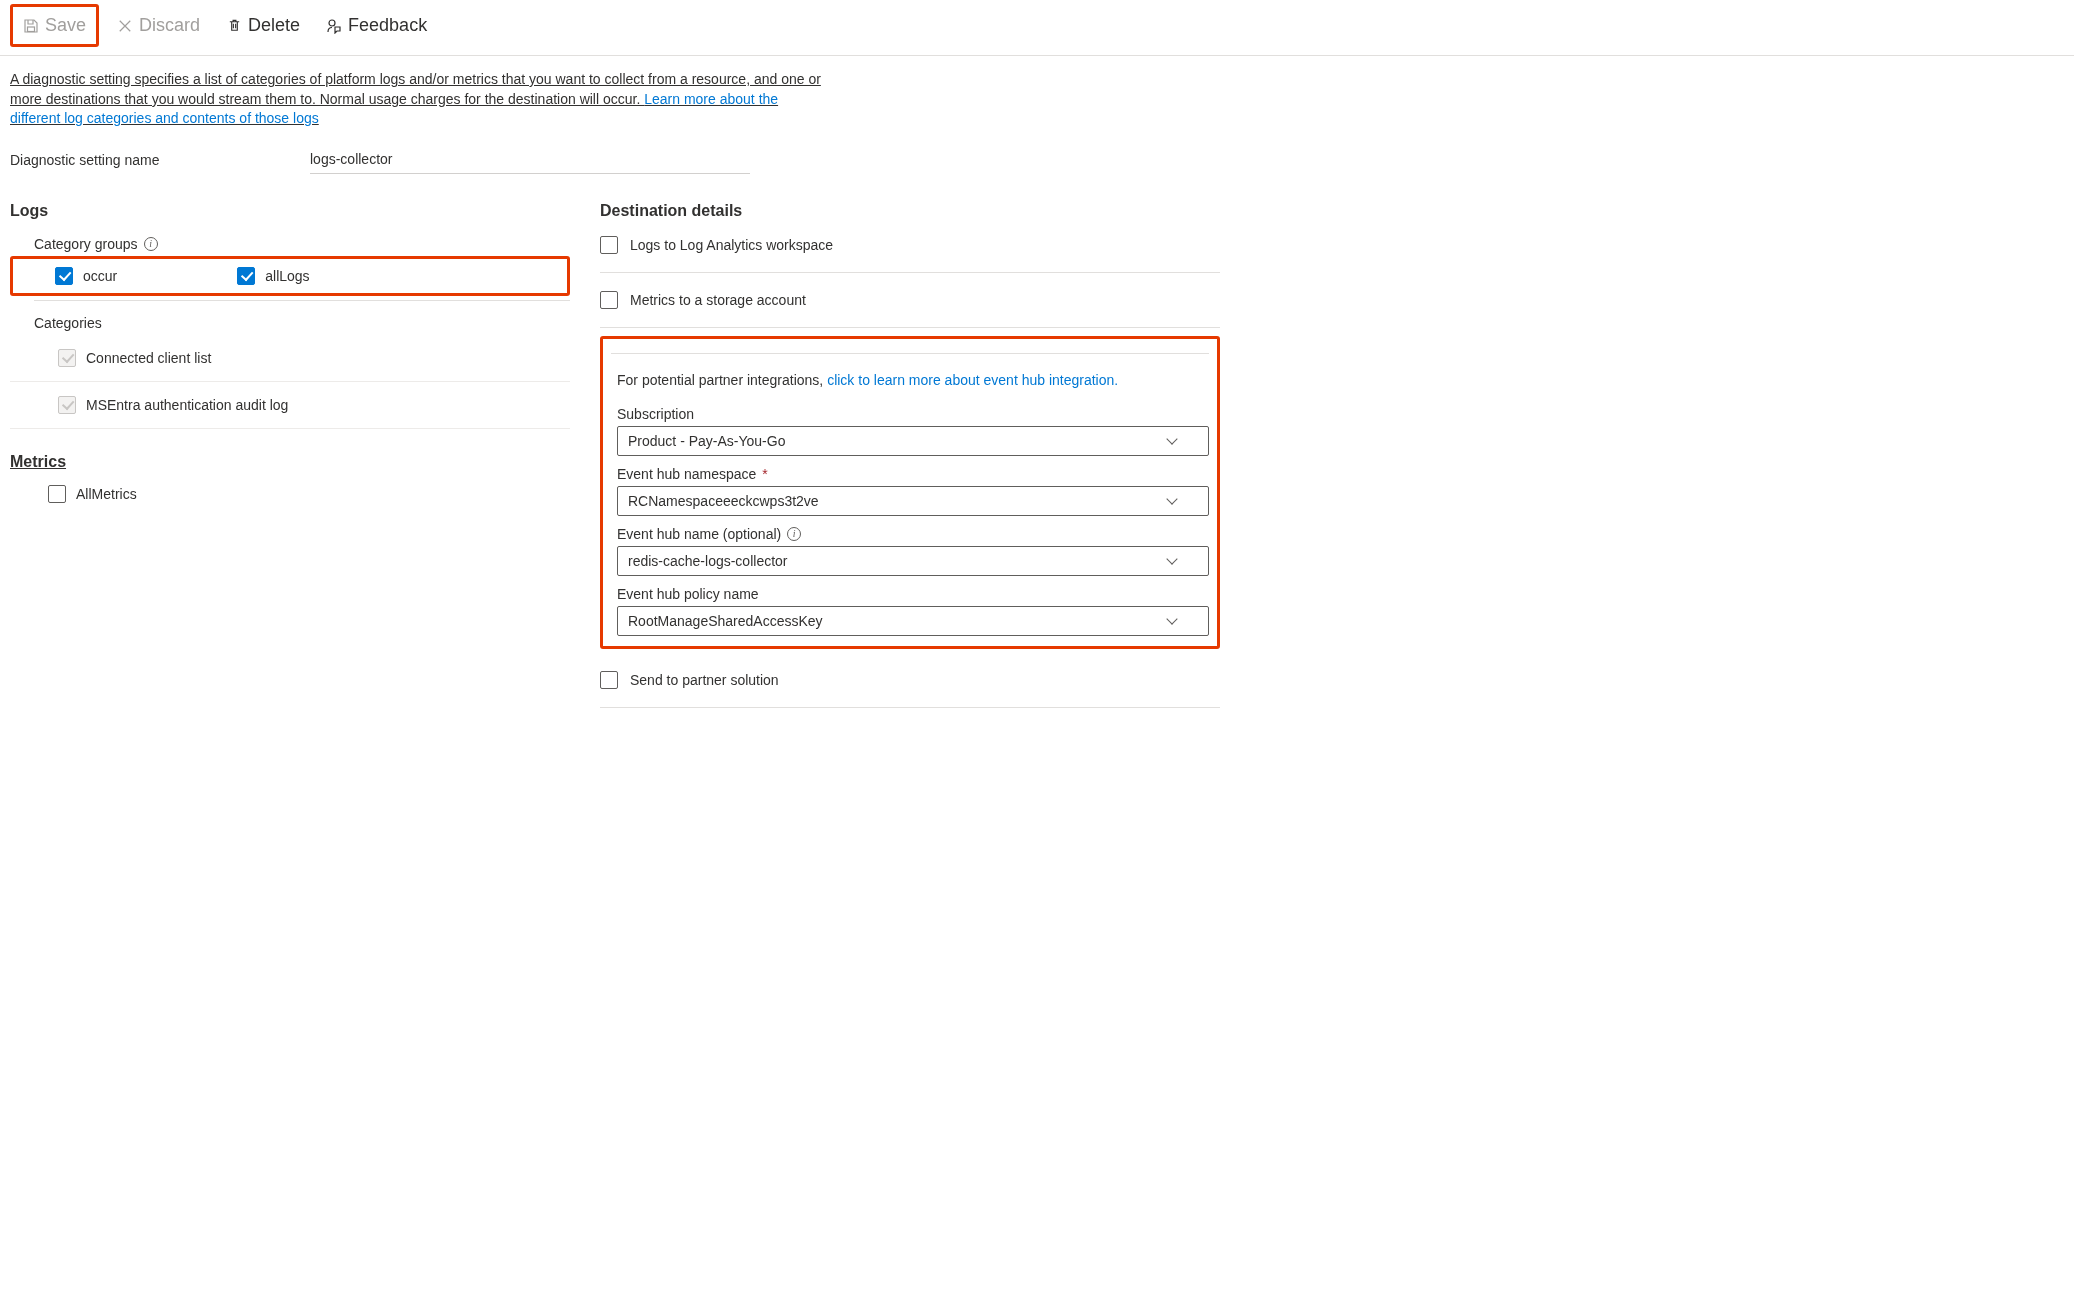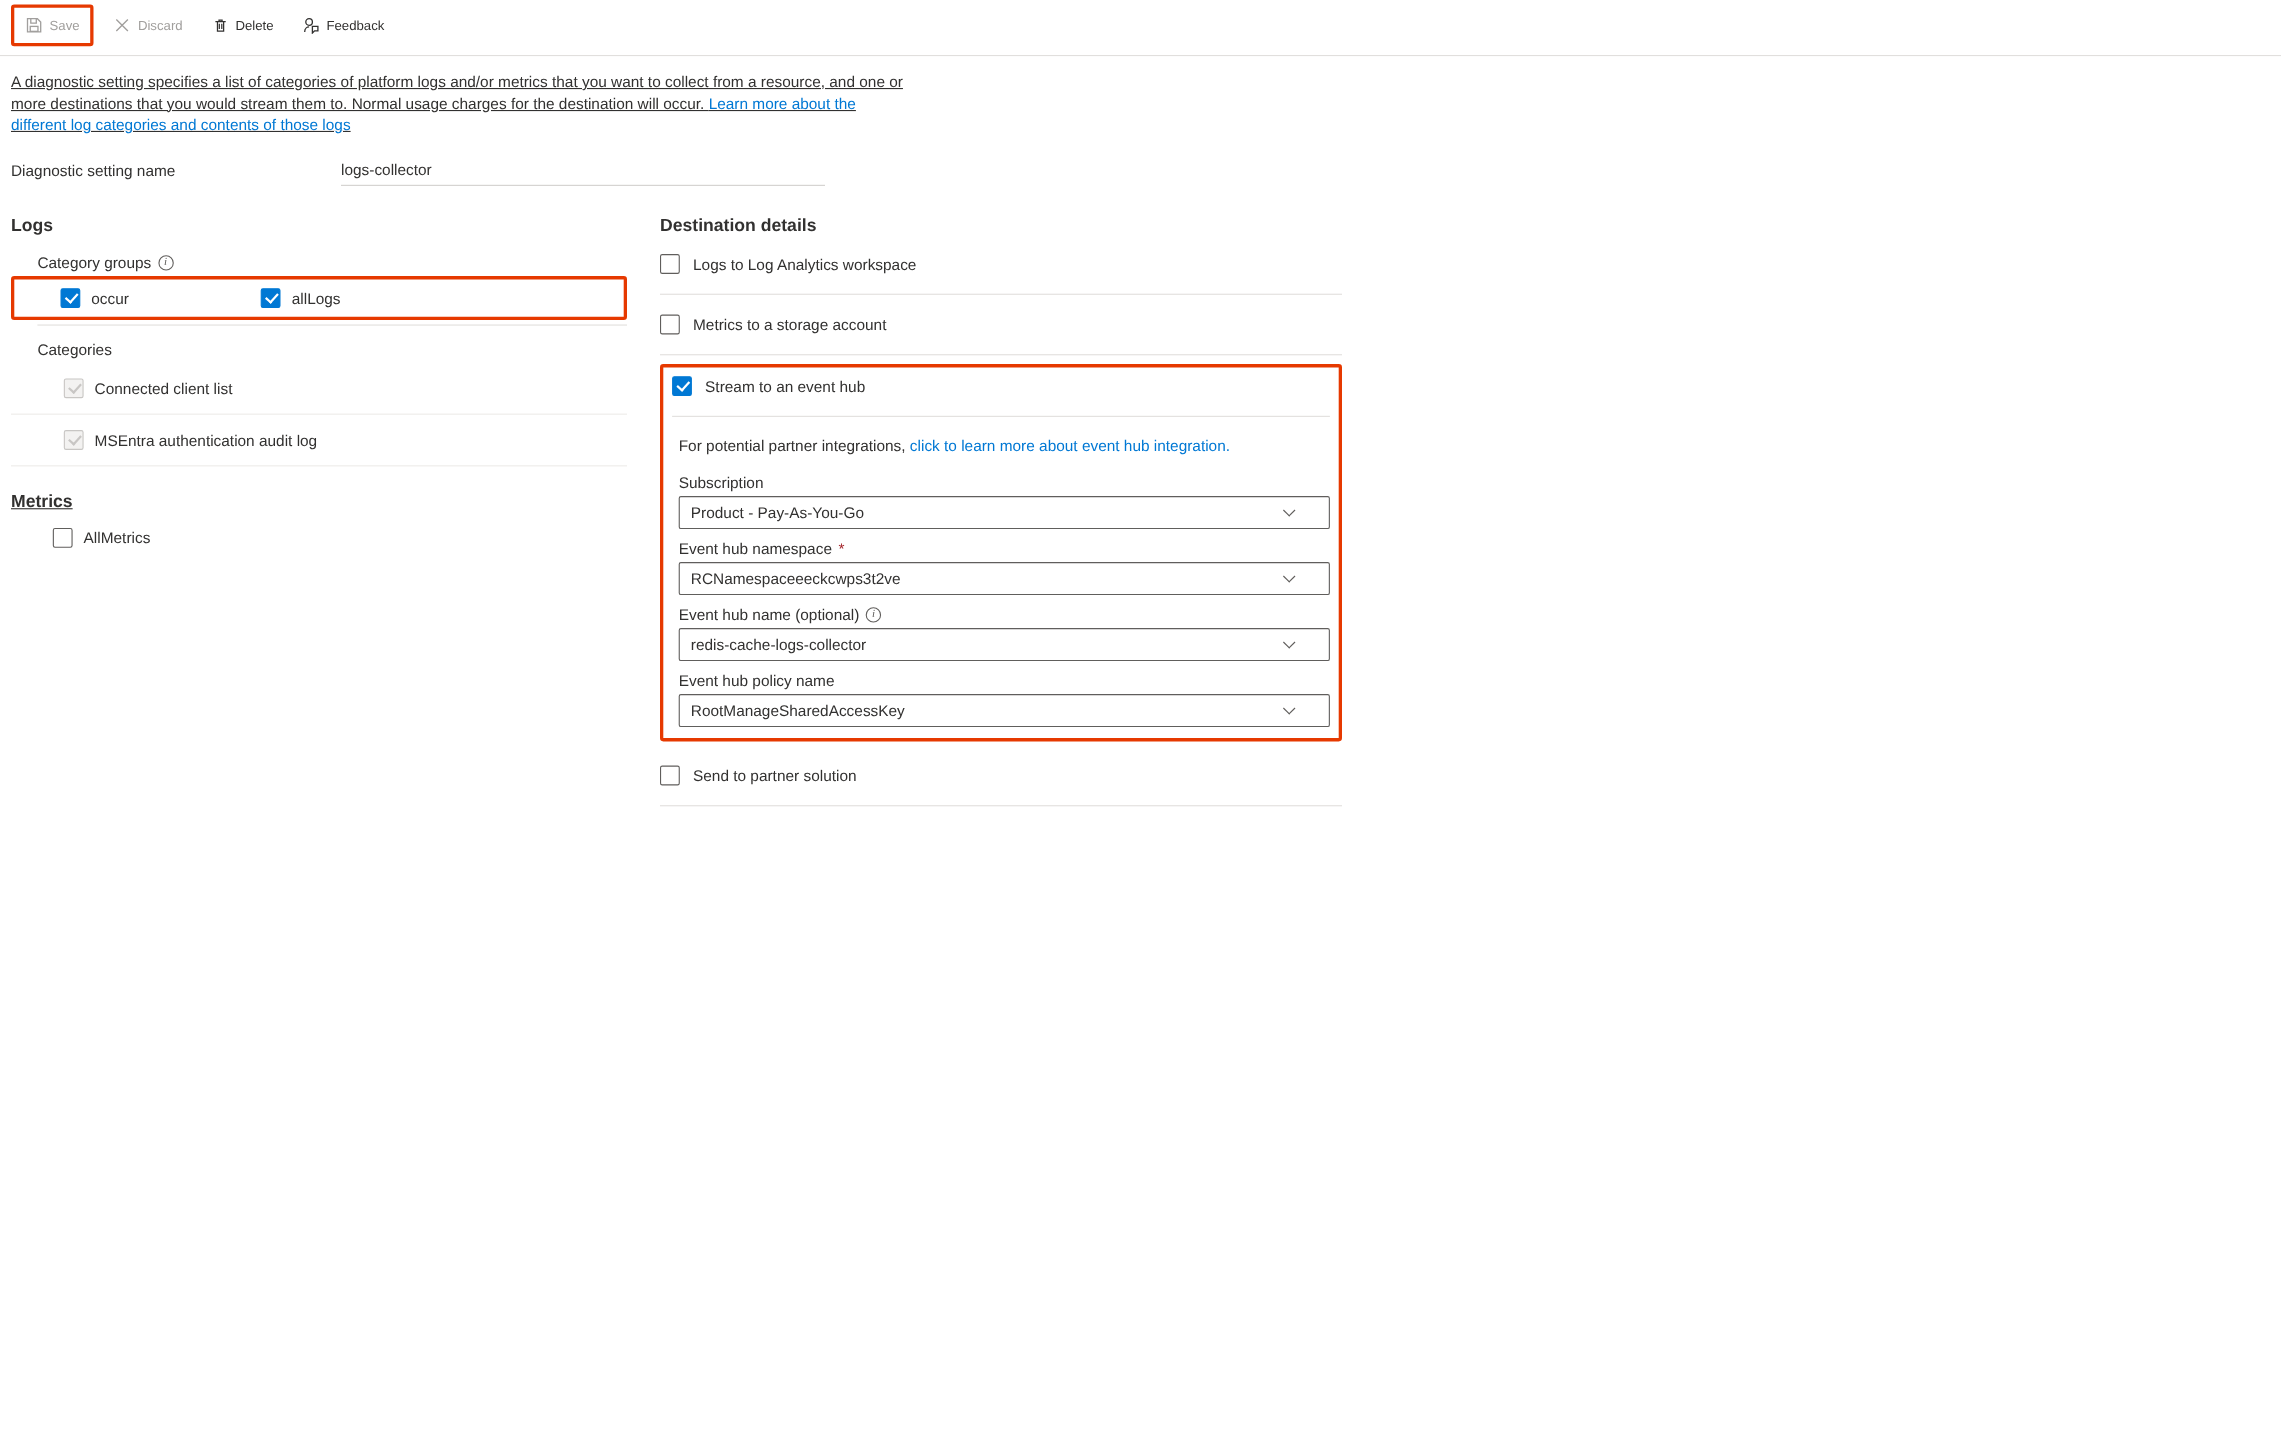--- a/index.html
+++ b/index.html
@@ -25,7 +25,7 @@
     gap: 6px;
     padding: 6px 8px;
     cursor: pointer;
-    font-size: 12px;
+    font-size: 18px;
     color: #323130;
   }
   .tb-btn.disabled { color: #a19f9d; }

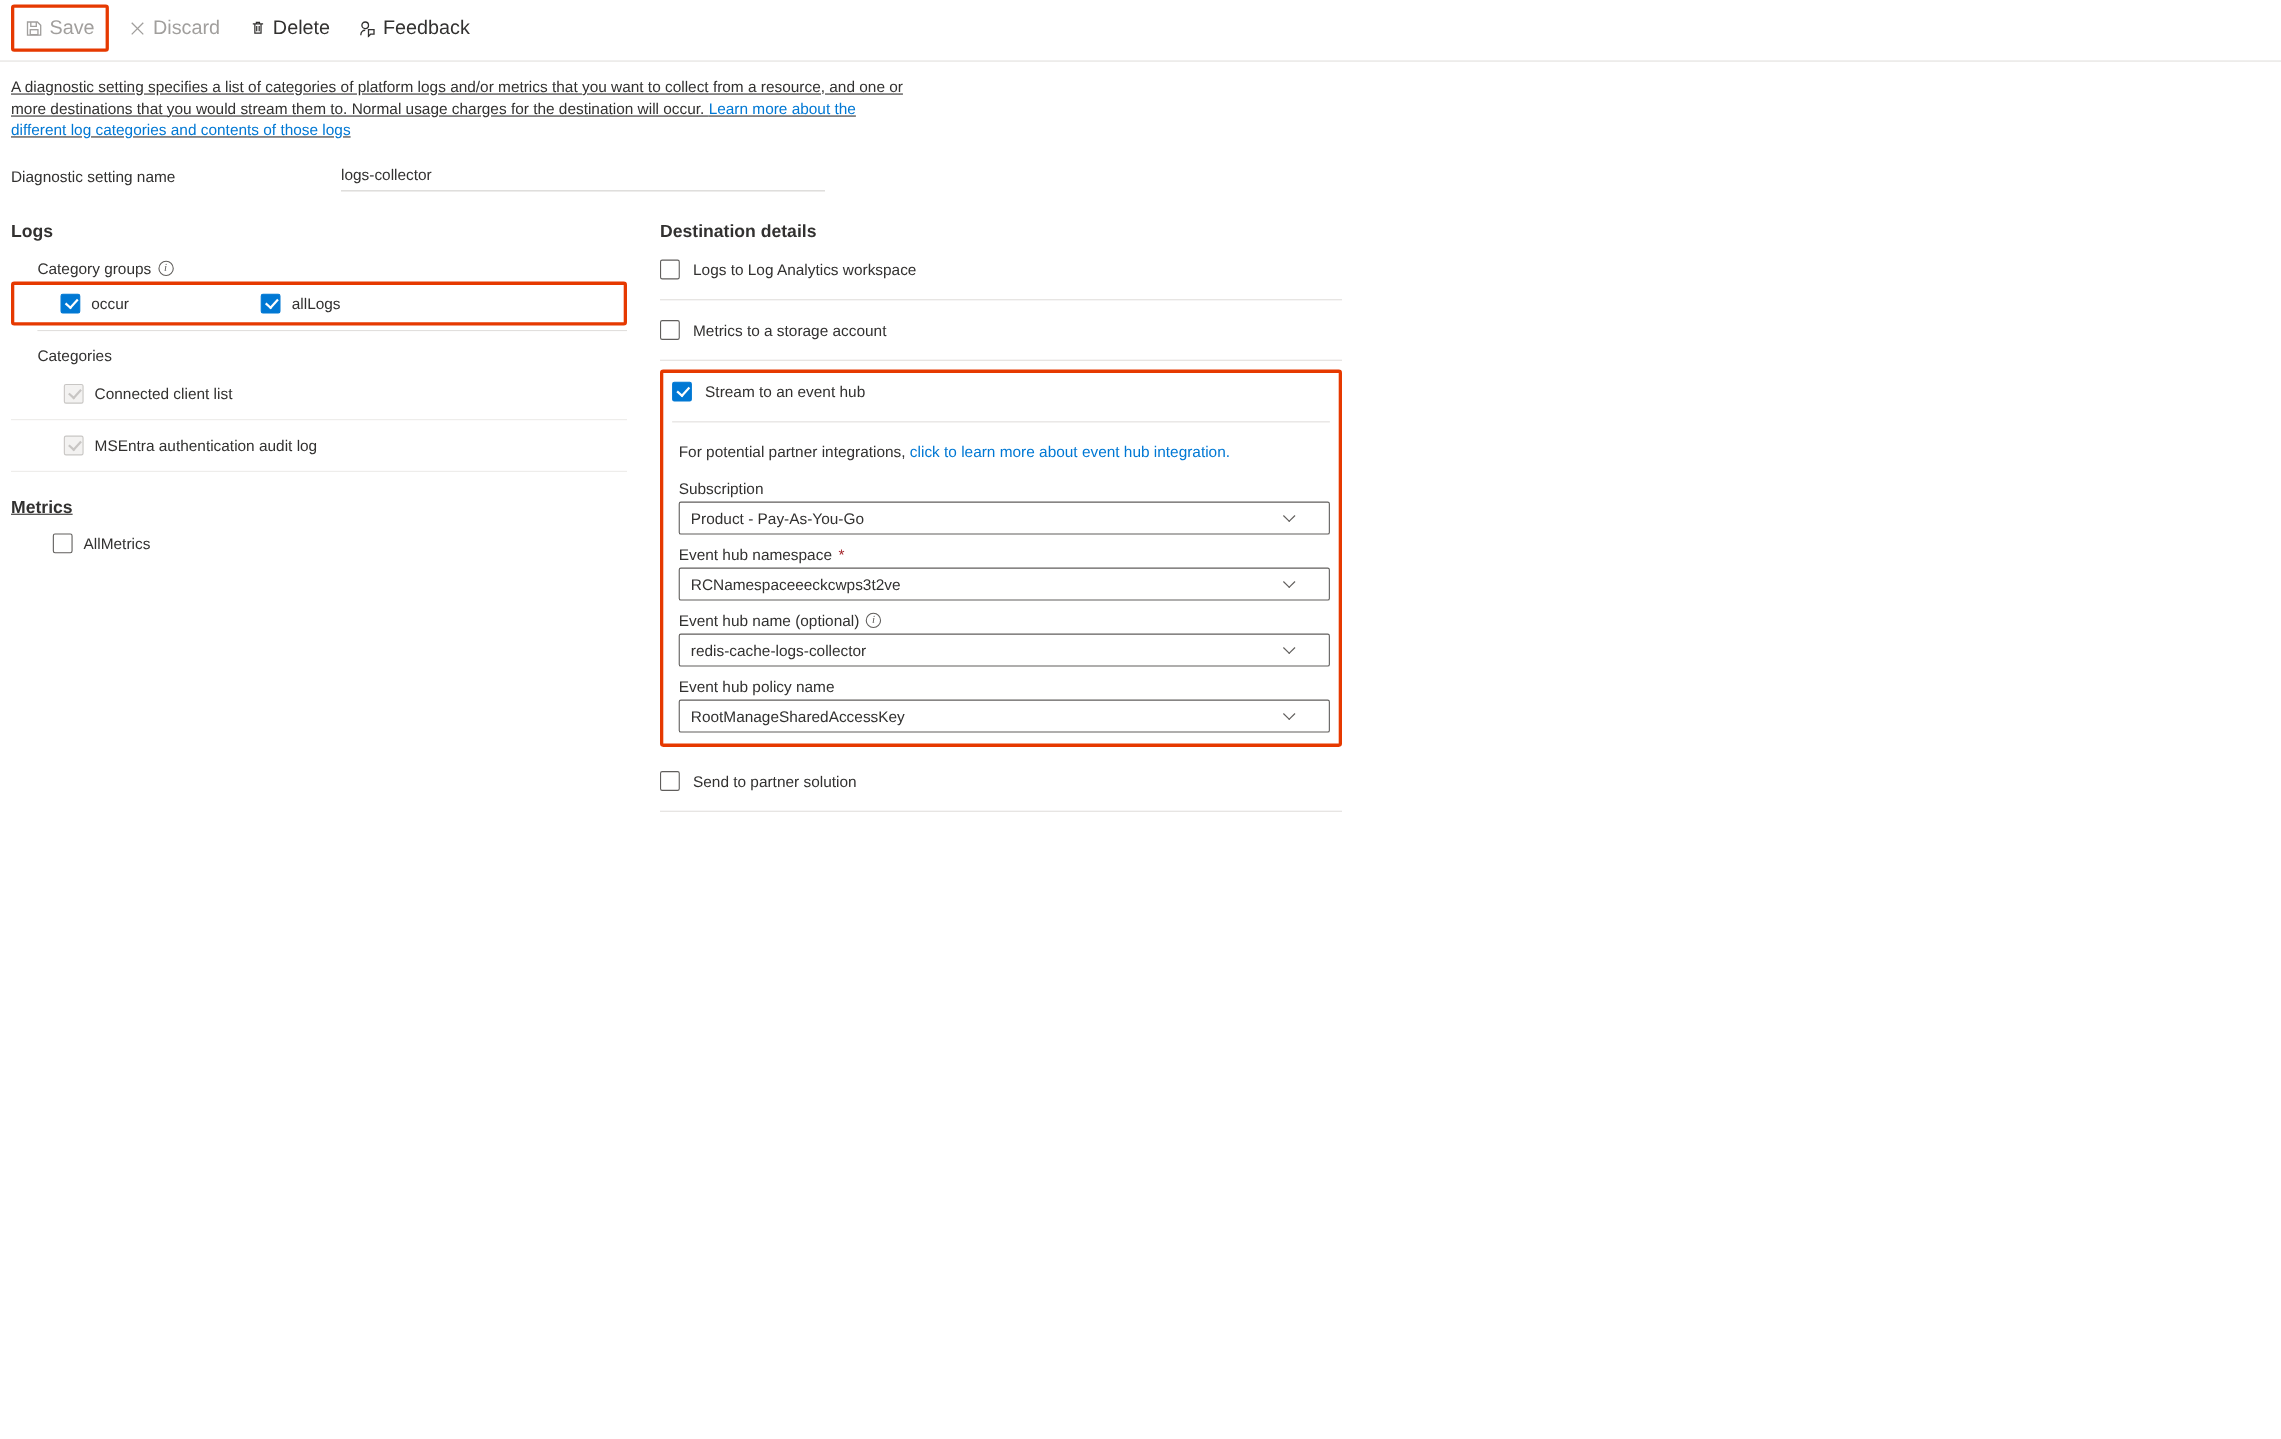--- a/index.html
+++ b/index.html
@@ -279,10 +279,6 @@
     <div class="rule-right"></div>
 
     <div class="highlight-red eventhub-box">
-      <div class="dest-row" style="padding-top:2px;">
-        <span class="cb checked"></span>
-        <span>Stream to an event hub</span>
-      </div>
       <div class="rule-right" style="margin-left:0;"></div>
 
       <div class="eh-inner">

